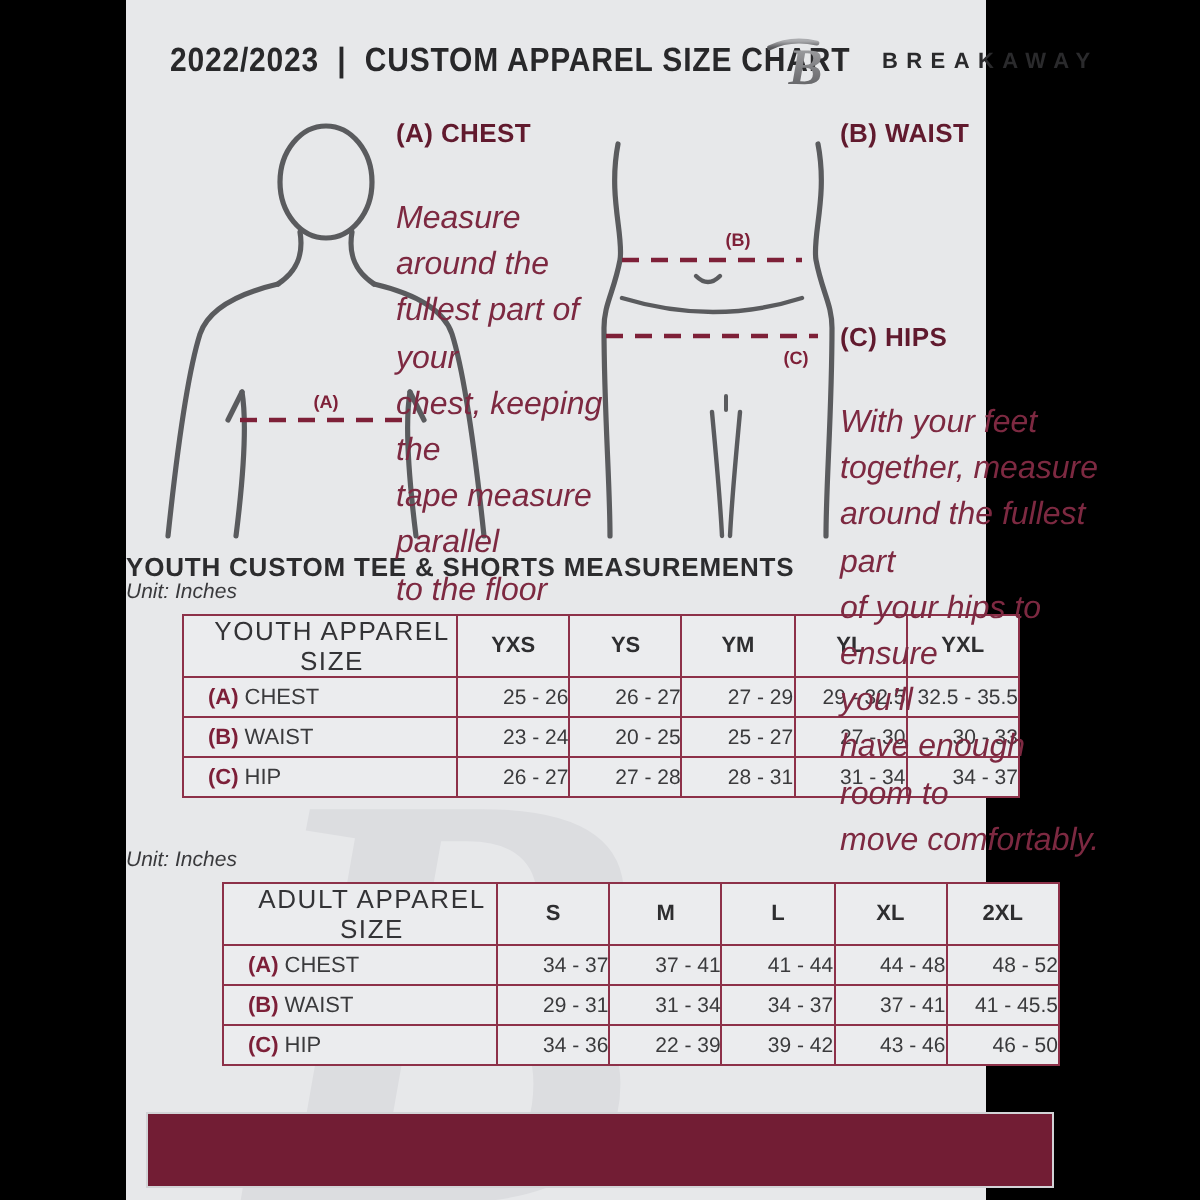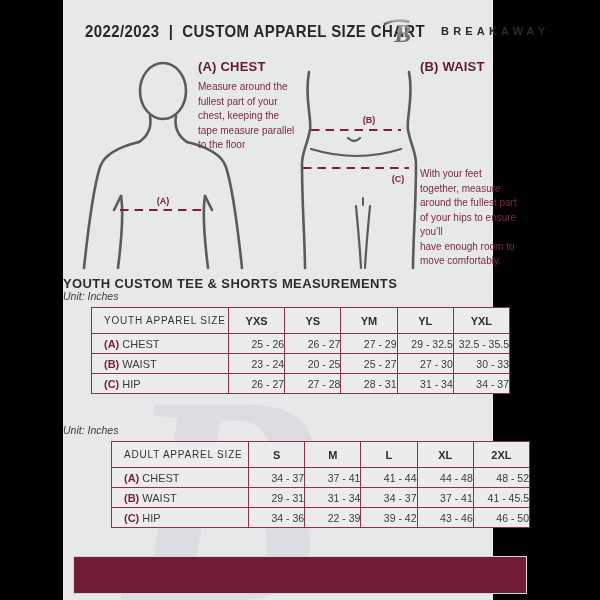--- a/index.html
+++ b/index.html
@@ -24,7 +24,7 @@
   
   .guide{position:absolute;z-index:2;}
   .g-head{font-size:13px;font-weight:800;color:#611A2E;letter-spacing:.2px;}
-  .g-body{margin-top:6px;font-size:10px;color:#7D2941;line-height:1.45;
+  .g-body{margin-top:24px;font-size:16px;font-style:italic;color:#7D2941;line-height:1.45;
           white-space:pre-line;}
   .guide.chest{left:135px;top:59px;width:112px;}
   .guide.waist{left:357px;top:59px;width:124px;}

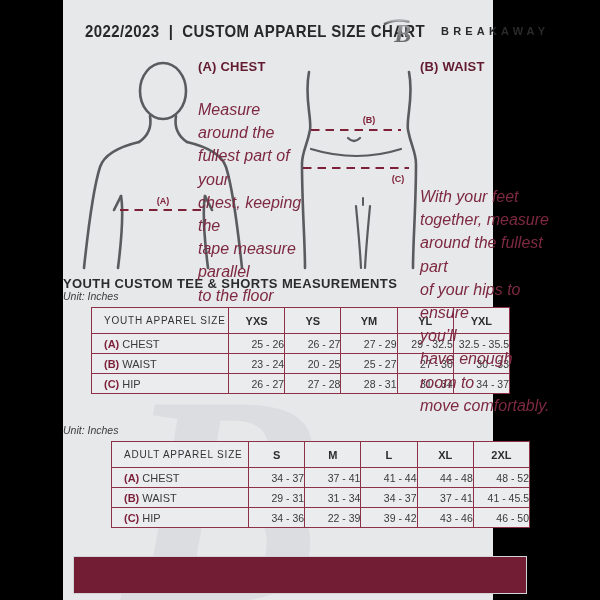--- a/index.html
+++ b/index.html
@@ -127,6 +127,7 @@
       <div class="g-head">(B) WAIST</div>
     </div>
     <div class="guide hips">
+      <div class="g-head">(C) HIPS</div>
       <div class="g-body">With your feet
 together, measure
 around the fullest part

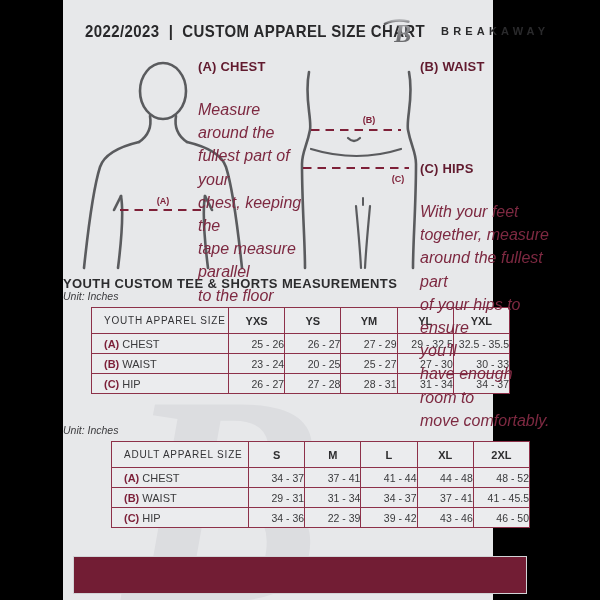--- a/index.html
+++ b/index.html
@@ -49,8 +49,8 @@
   .size-table tr.head{height:26px;}
   .size-table tr.row{height:20px;}
   .size-table th{font-size:11px;font-weight:700;color:#2E2E30;text-align:center;}
-  .size-table th.label-col{font-weight:400;font-size:10px;letter-spacing:.8px;
-                           text-align:left;padding-left:12px;color:#333336;}
+  .size-table th.label-col{font-weight:400;font-size:13px;letter-spacing:.8px;
+                           text-align:center;padding-left:12px;color:#333336;}
   .size-table td{font-size:10.5px;color:#3A3A3C;text-align:right;}
   .size-table td.label-col{text-align:left;padding-left:12px;font-size:11px;}
   .key{color:#7C1F38;font-weight:700;margin-right:3px;}

